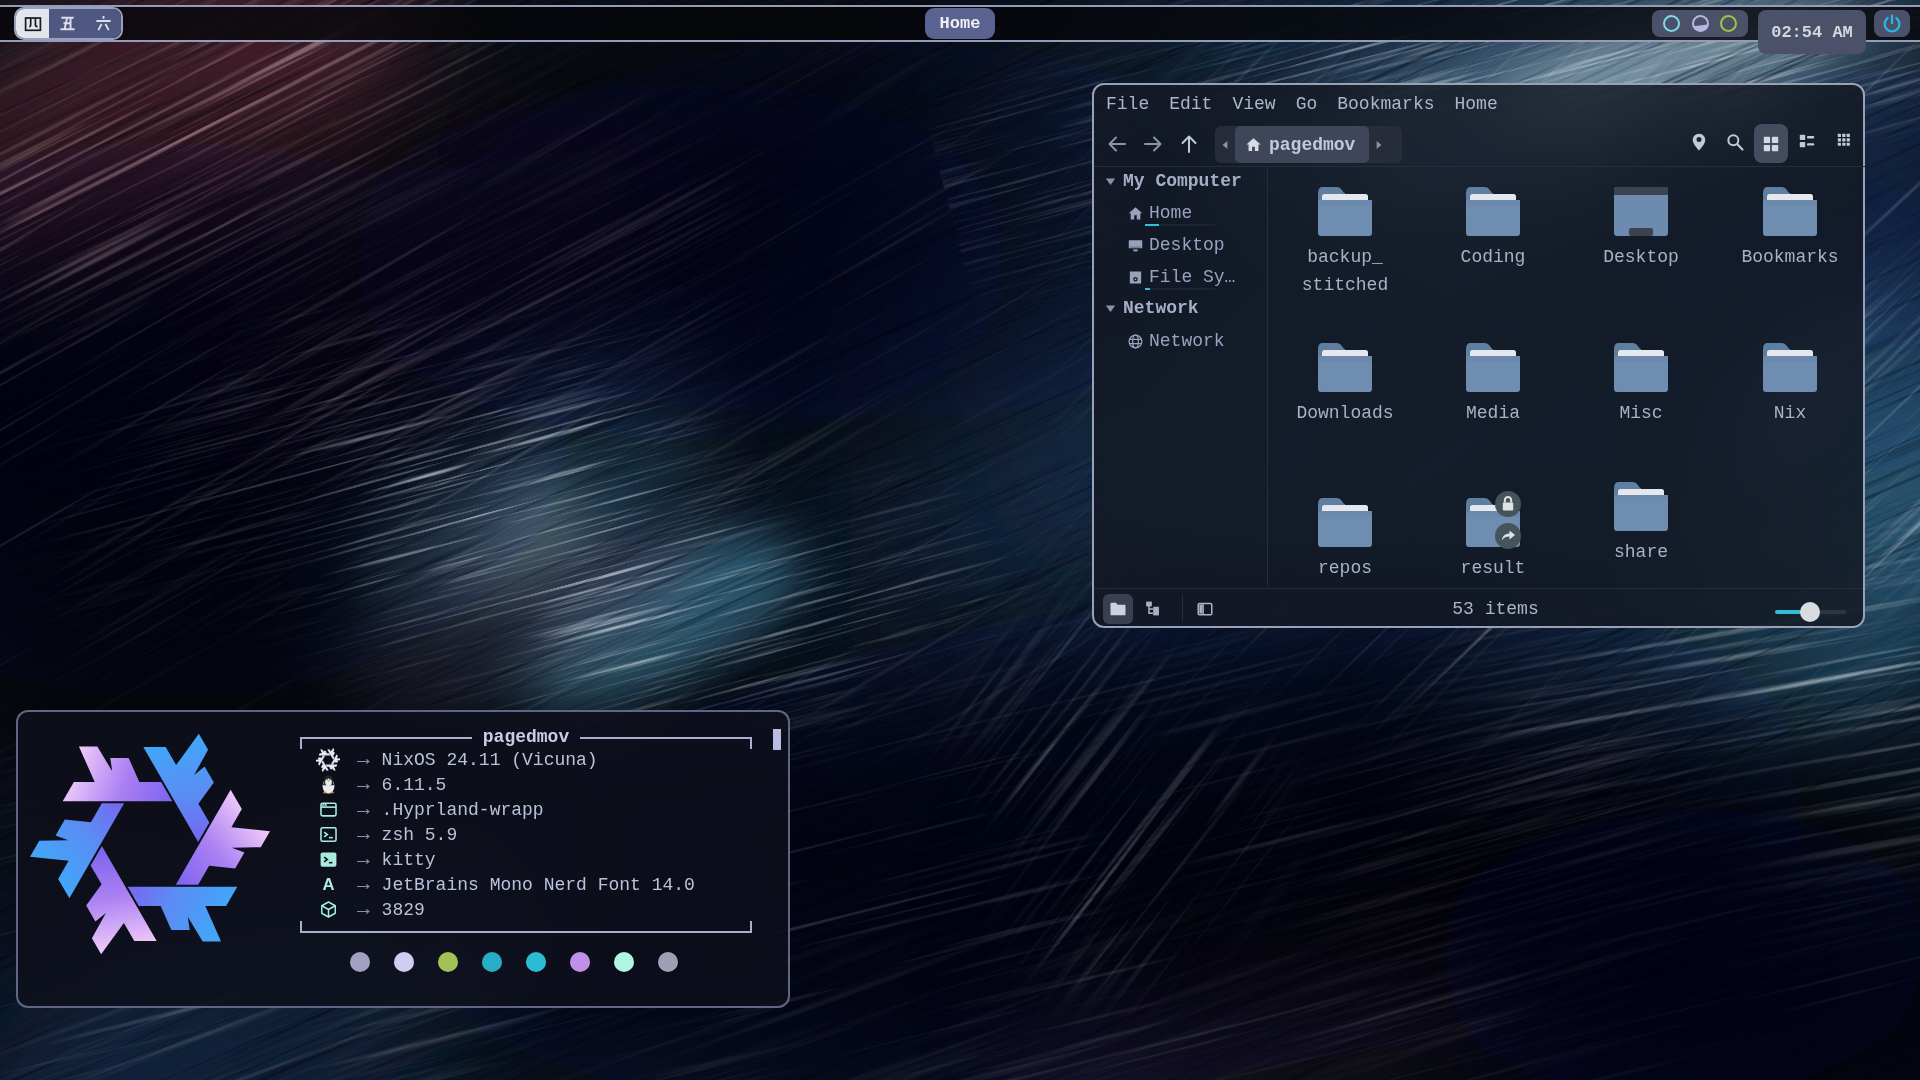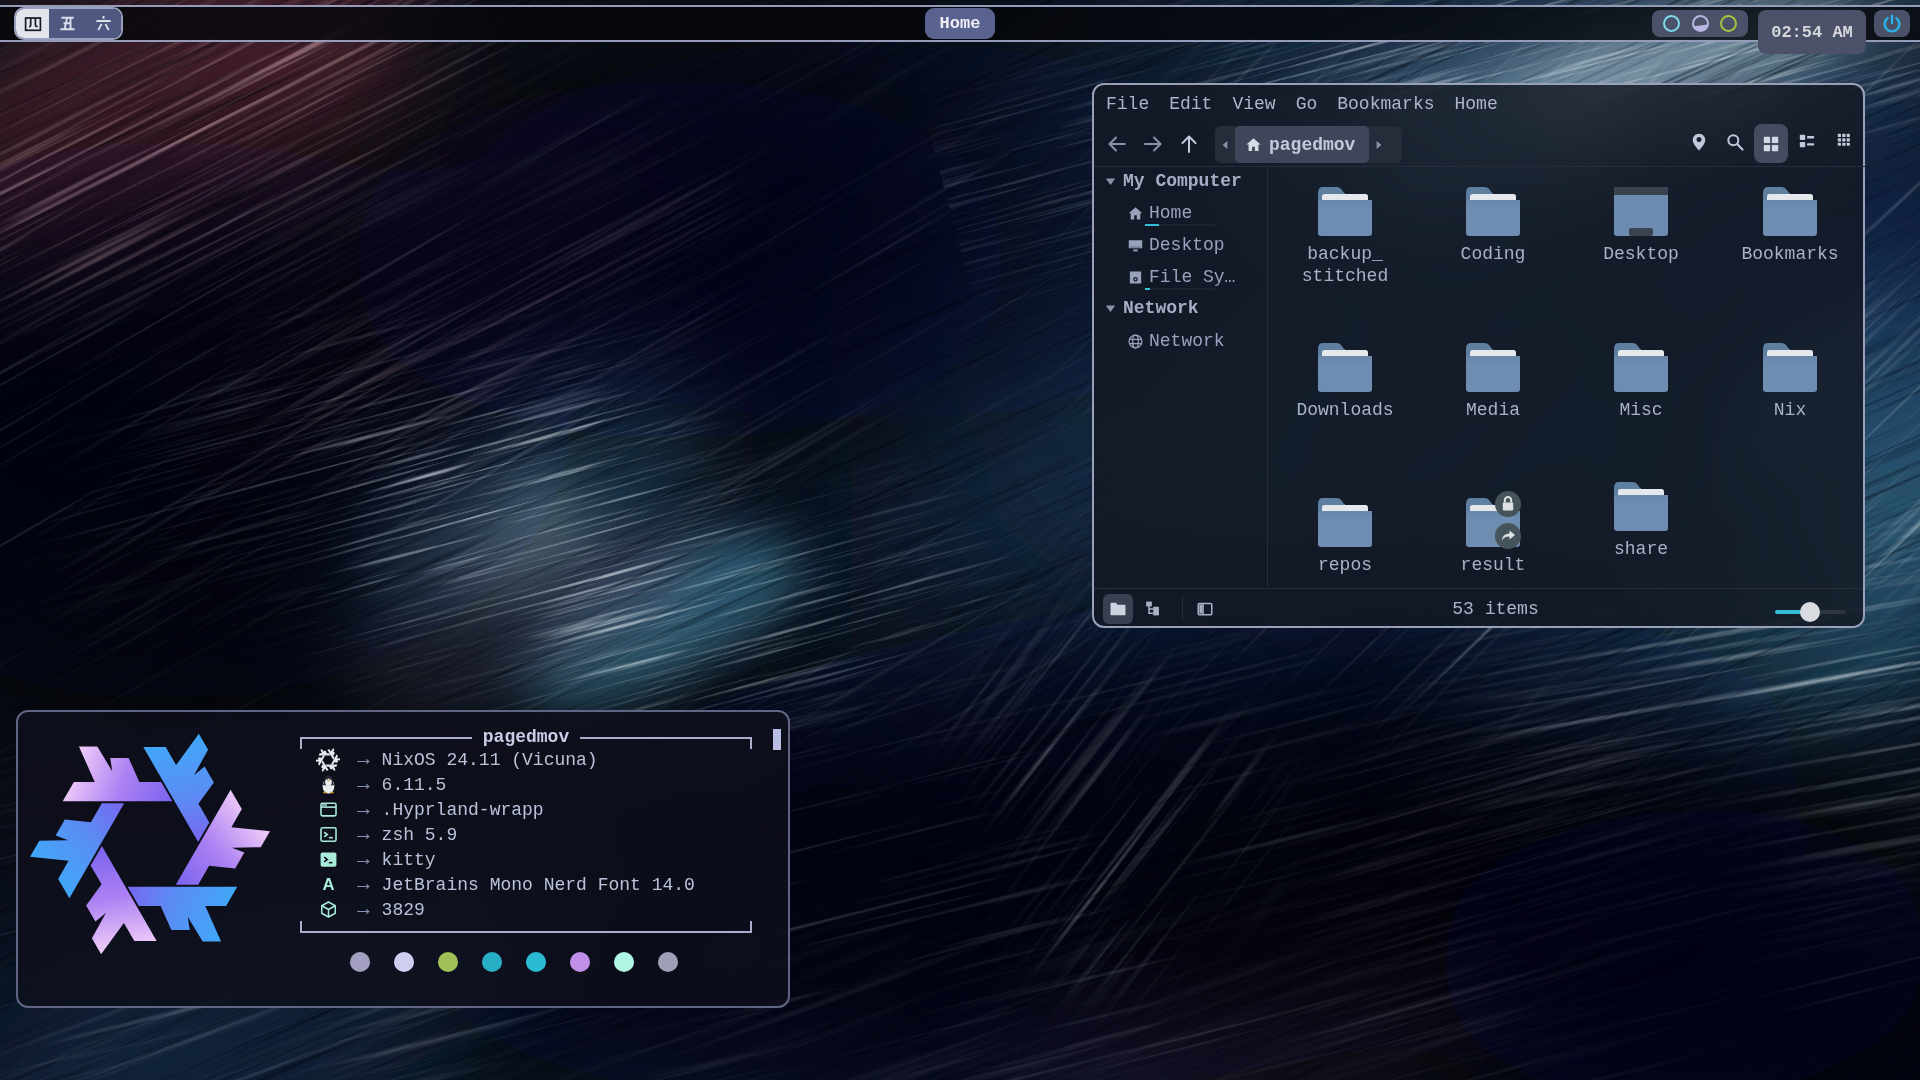--- a/index.html
+++ b/index.html
@@ -32,7 +32,7 @@
 #fbody{position:absolute;left:175px;top:81px;width:596px;height:421px;border-top:1px solid #272c3a}
 .cell{position:absolute;width:148px;text-align:center}
 .fic{position:relative;width:56px;margin:0 auto;height:51px;top:-2px}
-.flab{margin-top:4px;line-height:22px;color:#a9b1c6}
+.flab{margin-top:4px;line-height:28px;color:#a9b1c6}
 #fstatus{position:absolute;left:0;top:503px;width:100%;height:40px;border-top:1px solid #272c3a}
 .stbtn{position:absolute;top:5px;width:30px;height:30px;border-radius:6px;display:flex;align-items:center;justify-content:center}
 .stbtn.on{background:#3a4052}

